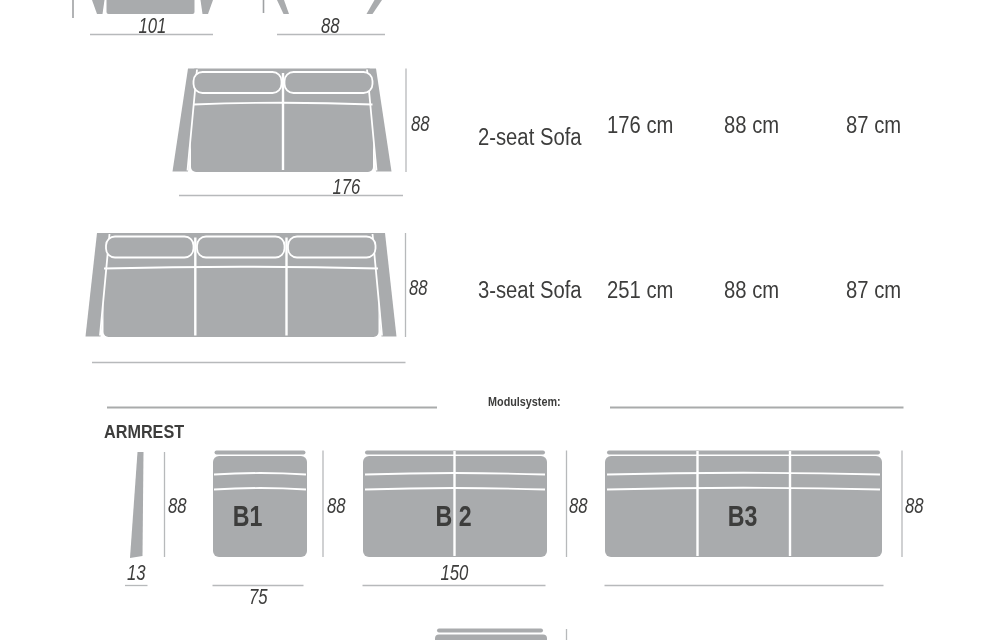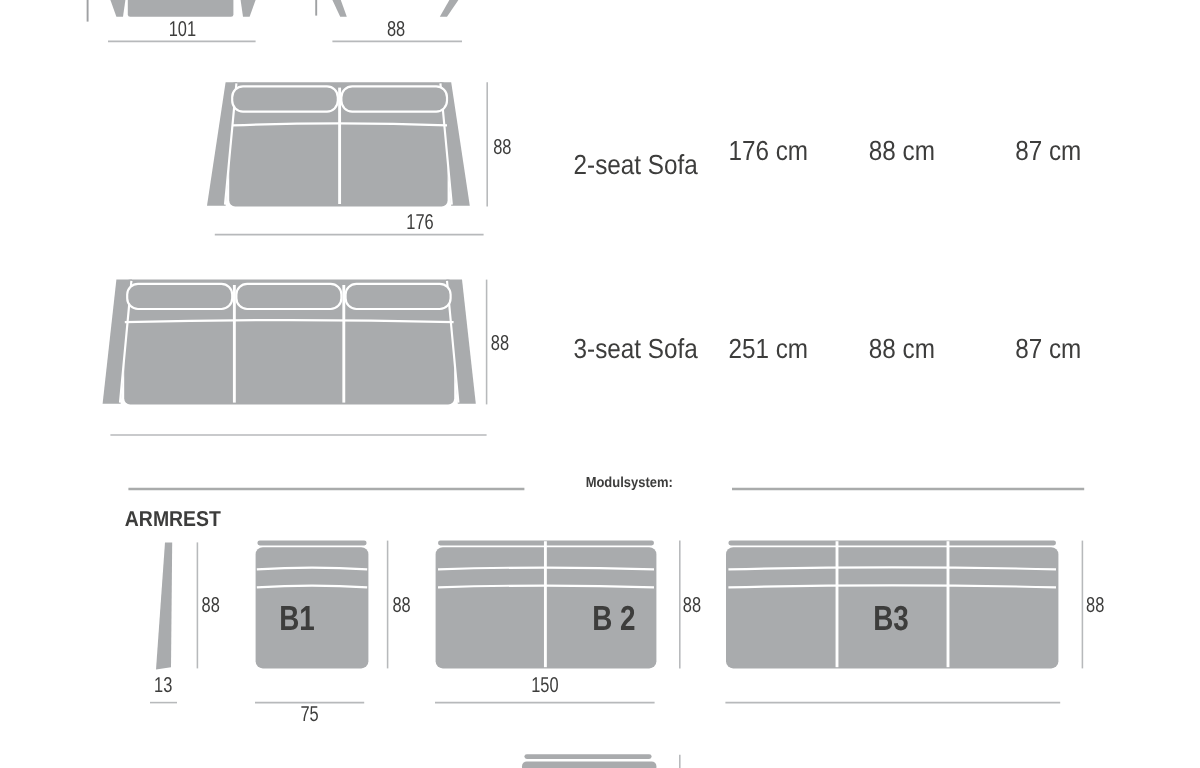--- a/index.html
+++ b/index.html
@@ -22,7 +22,7 @@
   .rule{stroke:var(--rule);stroke-width:2;}
   .lbl{position:absolute;white-space:nowrap;line-height:1;}
   .lbl>span{display:inline-block;}
-  .num{font-size:18px;}
+  .num{font-size:22px;font-style:italic;}
   .num>span{transform:scaleX(0.76);}
   .cnt{text-align:center;width:160px;margin-left:-80px;}
   .lft>span{transform-origin:0 50%;}

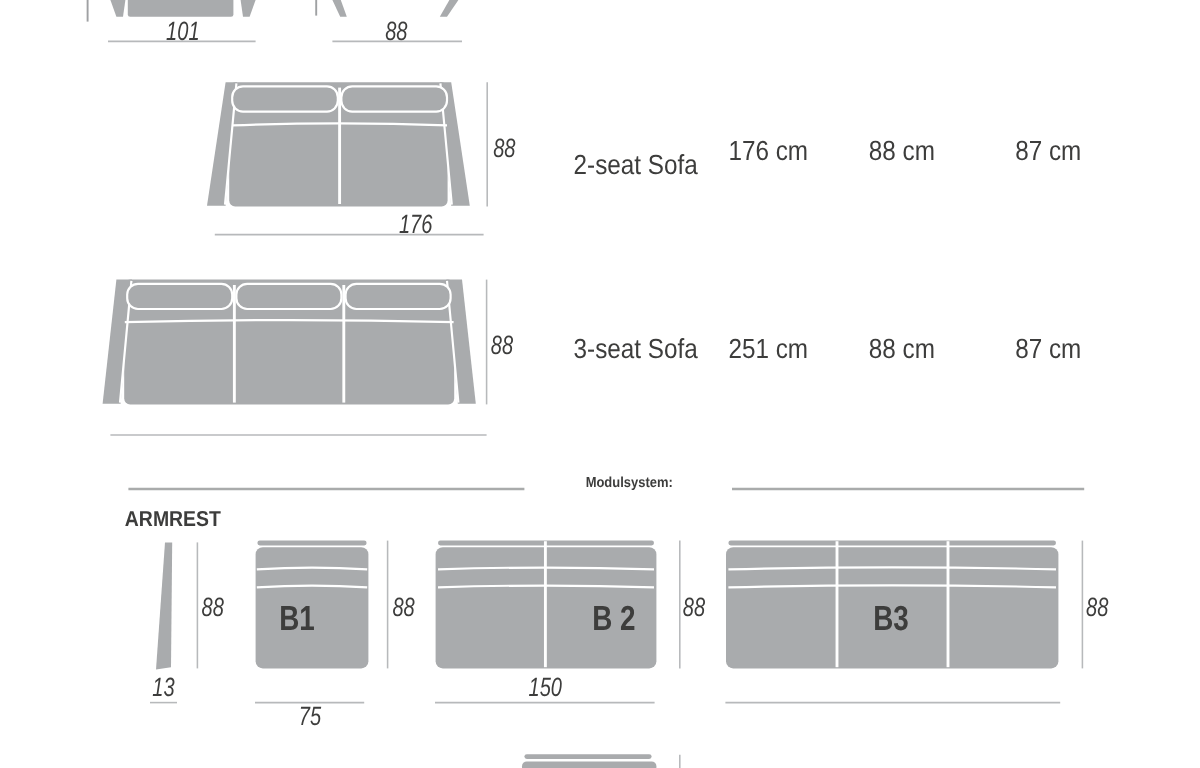--- a/index.html
+++ b/index.html
@@ -164,7 +164,7 @@
   <div class="lbl num lft" style="left:327px;top:495px;"><span>88</span></div>
   <div class="lbl num cnt" style="left:258px;top:586px;"><span>75</span></div>
 
-  <div class="lbl blabel cnt" style="left:454px;top:502px;text-align:right;"><span>B 2</span></div>
+  <div class="lbl blabel cnt" style="left:454px;top:502px;"><span>B 2</span></div>
   <div class="lbl num lft" style="left:569px;top:495px;"><span>88</span></div>
   <div class="lbl num cnt" style="left:454px;top:562px;"><span>150</span></div>
 

